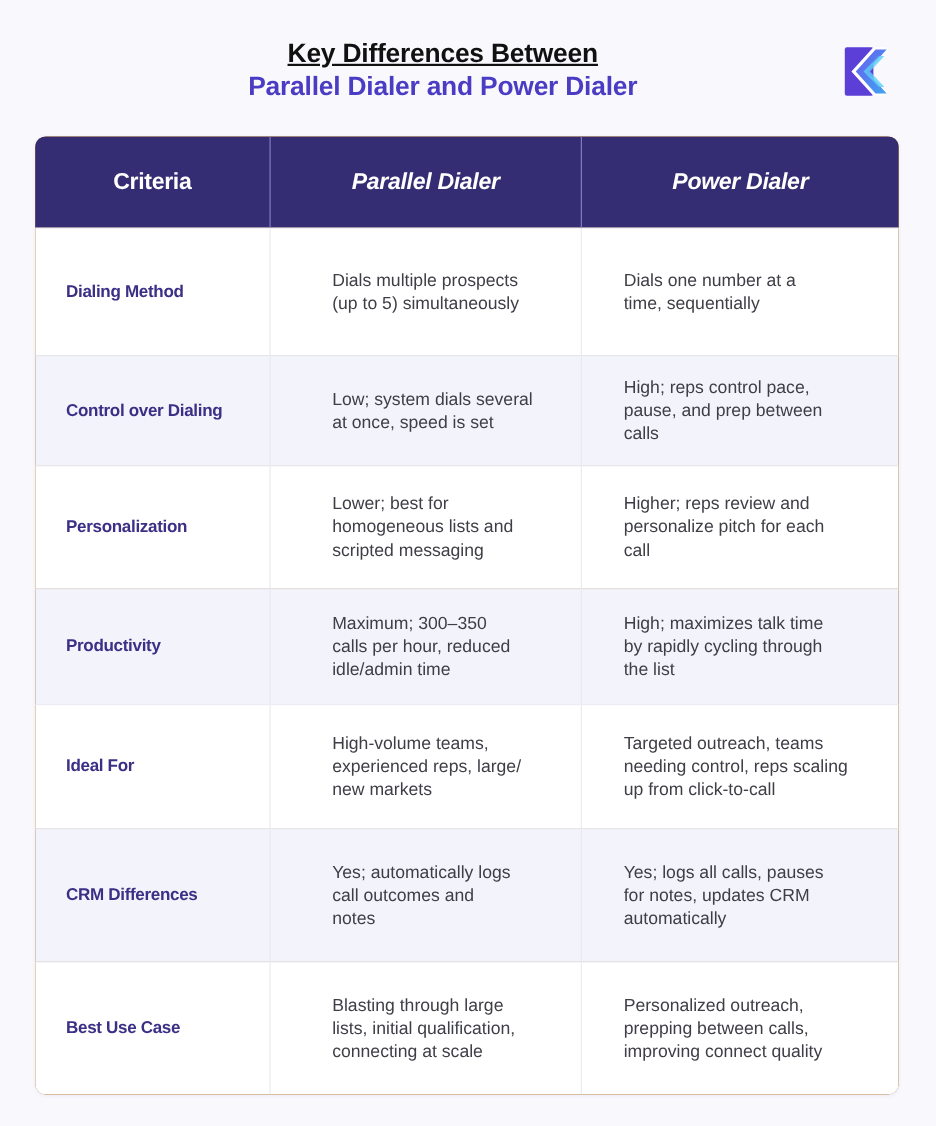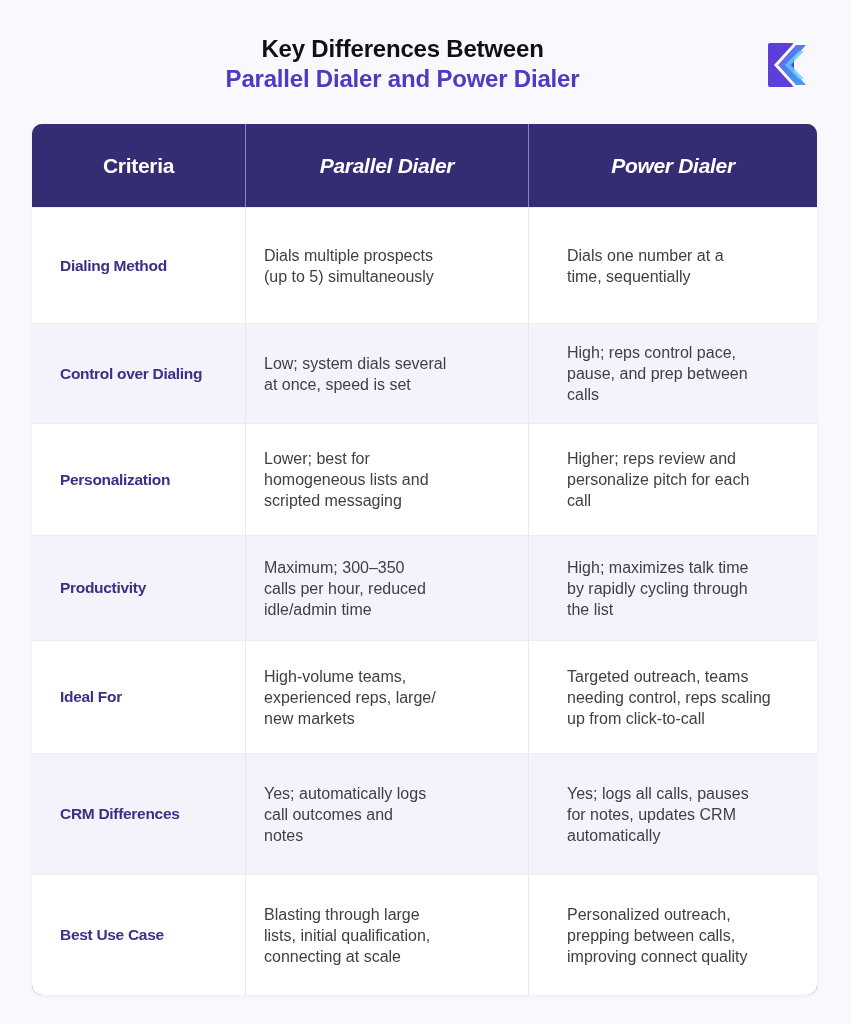--- a/index.html
+++ b/index.html
@@ -27,6 +27,7 @@
       color: #111111;
       line-height: 30px;
       letter-spacing: -0.2px;
+      text-decoration: underline;
     }
     .title-line2 {
       font-size: 24px;

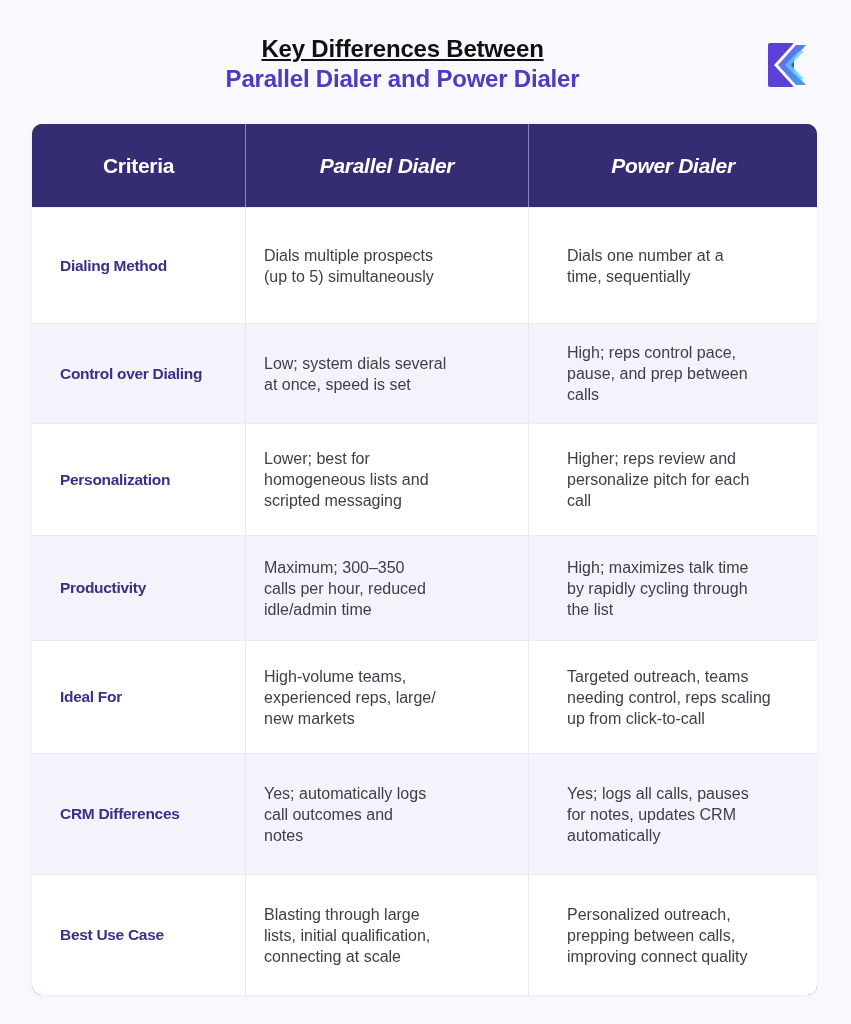--- a/index.html
+++ b/index.html
@@ -97,7 +97,7 @@
       letter-spacing: -0.3px;
     }
     .desc {
-      padding-left: 18px;
+      padding-left: 56px;
       padding-right: 14px;
       font-size: 16px;
       color: #3e3e46;

